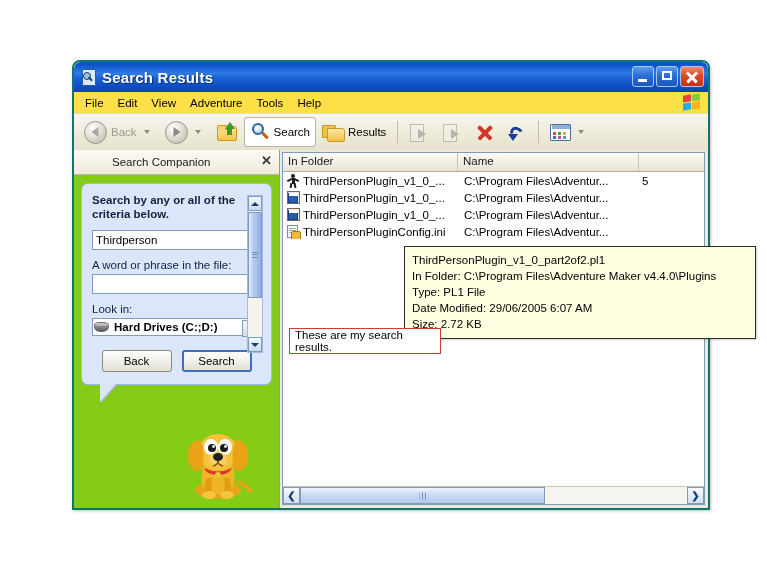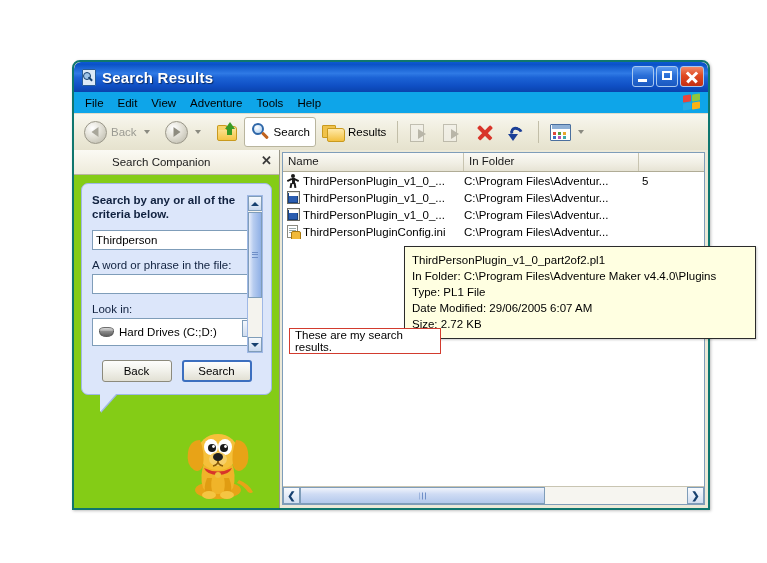--- a/index.html
+++ b/index.html
@@ -106,7 +106,7 @@
   
   .menubar {
     height: 21px;
-    background: #0ea5e9;
+    background: #fde047;
     border-bottom: 1px solid #e0ddca;
     display: flex; align-items: center;
     padding-left: 4px;

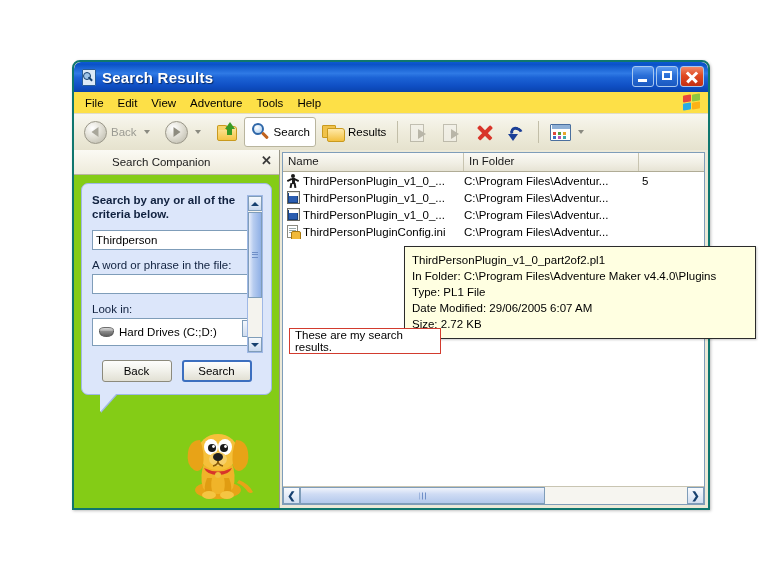--- a/index.html
+++ b/index.html
@@ -824,8 +824,8 @@
         <div class="list-frame">
 
           <div class="col-head">
+            <div class="col c2">In Folder</div>
             <div class="col c1">Name</div>
-            <div class="col c2">In Folder</div>
             <div class="col c3"></div>
           </div>
 

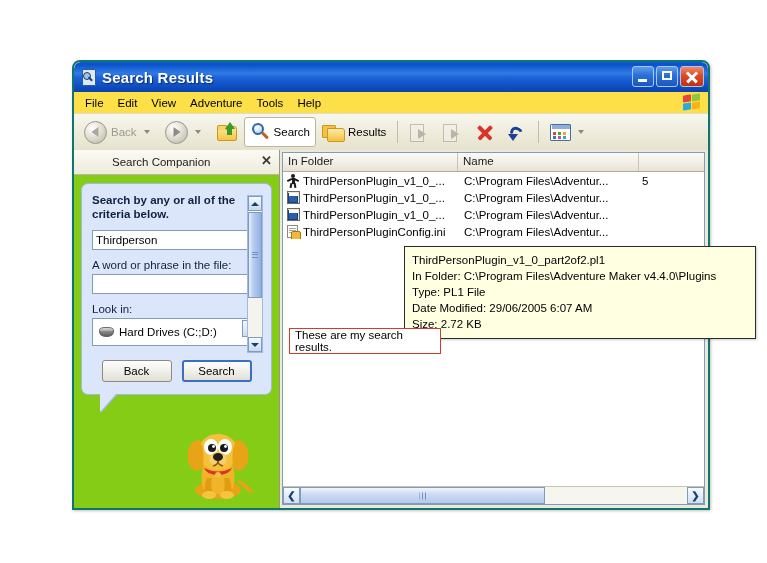--- a/index.html
+++ b/index.html
@@ -379,13 +379,14 @@
     font-family: "Liberation Sans", sans-serif;
   }
   .combo {
-    width: 100%; height: 28px;
+    width: 100%; height: 18px;
     background: #ffffff;
     border: 1px solid #7f9db9;
     box-sizing: border-box;
     display: flex; align-items: center;
     position: relative;
-    padding-left: 6px;
+    padding-left: 1px;
+    font-weight: bold;
   }
   .combo .drv {
     width: 16px; height: 12px; position: relative; margin-right: 4px;

